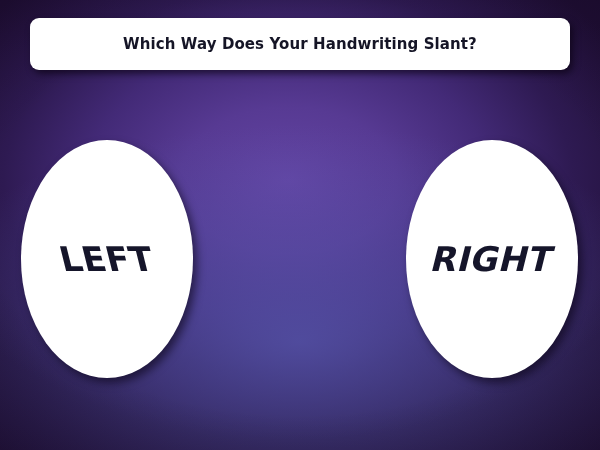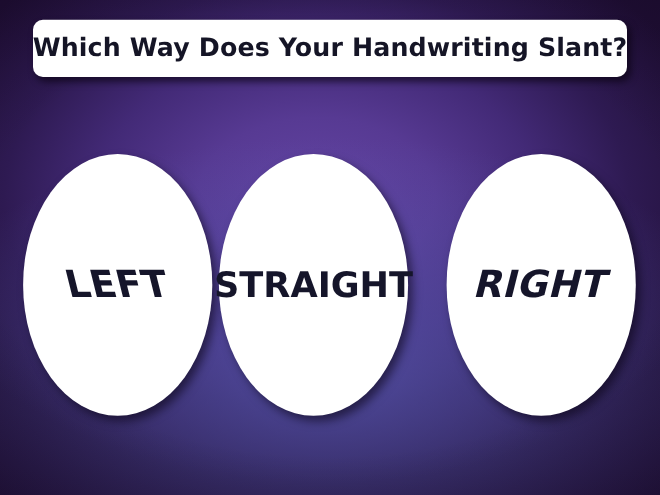--- a/index.html
+++ b/index.html
@@ -49,7 +49,7 @@
 
   #title-text {
     color: #151526;
-    font-size: 23px;
+    font-size: 15px;
     font-weight: 600;
     letter-spacing: 0.1px;
     white-space: nowrap;

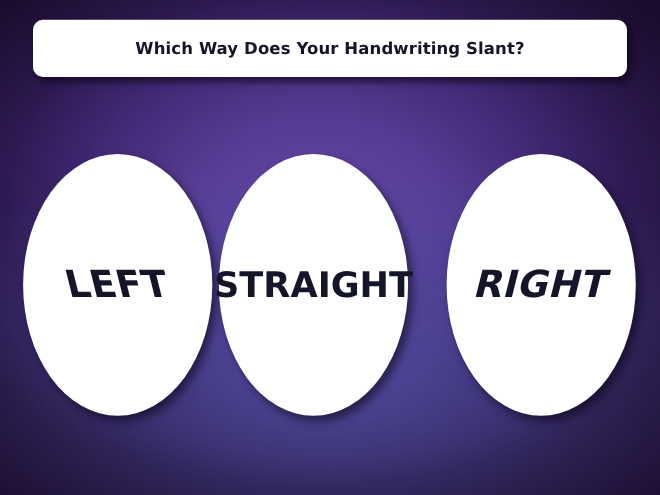--- a/index.html
+++ b/index.html
@@ -119,9 +119,6 @@
     <span class="slant-label" id="label-left">LEFT</span>
   </div>
 
-  <div class="ellipse" id="ellipse-center">
-    <span class="slant-label" id="label-straight">STRAIGHT</span>
-  </div>
 
   <div class="ellipse" id="ellipse-right">
     <span class="slant-label" id="label-right">RIGHT</span>

